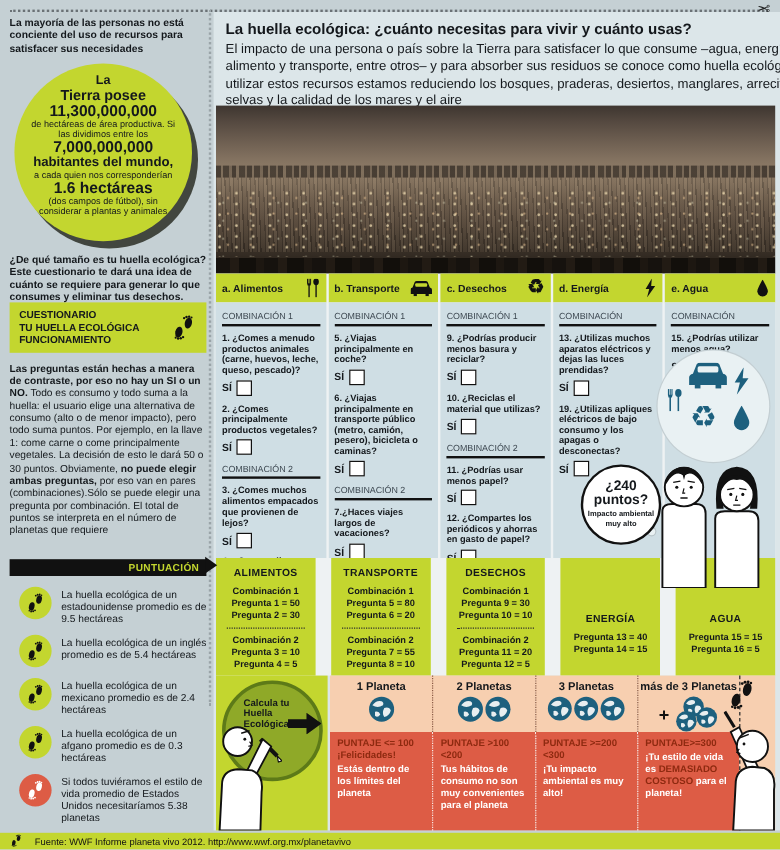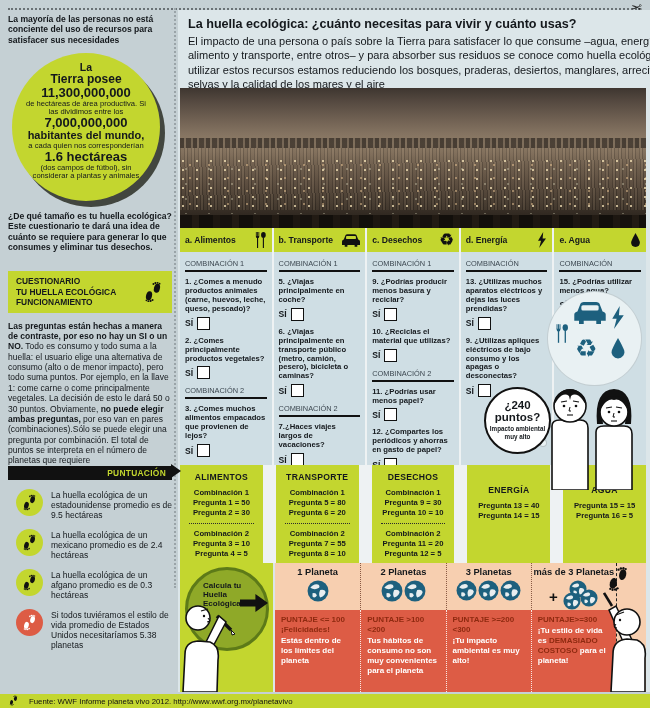--- a/index.html
+++ b/index.html
@@ -31,7 +31,7 @@
   .ec-big{font-size:13px;font-weight:bold}
   .ec-sm{font-size:7.6px;line-height:1.1;padding:0 14px}
   .ec-l3{font-size:11px;font-weight:bold}
-  .sb-qintro{font-size:8.6px;font-weight:bold;line-height:1.2;margin-bottom:19px}
+  .sb-qintro{font-size:8.6px;font-weight:bold;line-height:1.2;margin-bottom:0}
   .cuest-box{background:var(--green);display:flex;align-items:center;justify-content:space-between;
       padding:5px 8px;margin-bottom:8px}
   .cuest-text{font-size:8.4px;font-weight:bold;line-height:1.25}

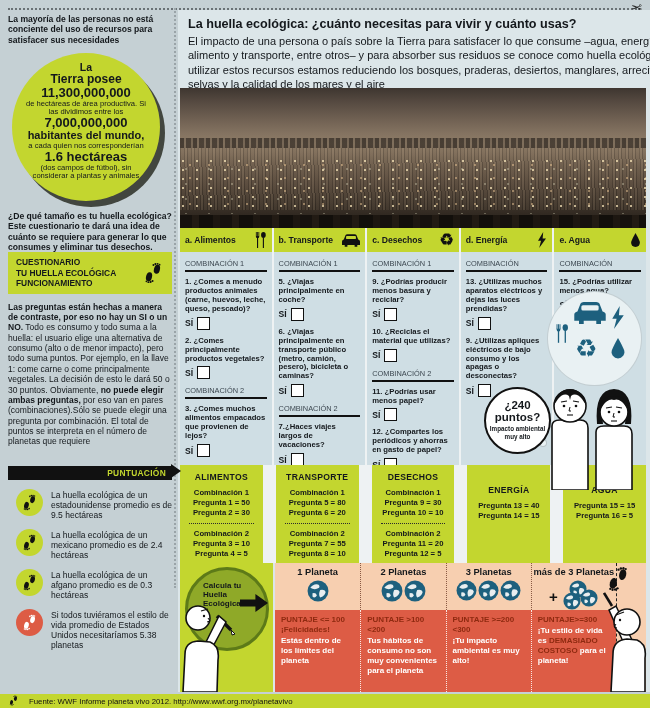--- a/index.html
+++ b/index.html
@@ -407,7 +407,7 @@
             </div>
         </div>
         <div class="question">
-          <p>9. ¿Utilizas apliques eléctricos de bajo consumo y los apagas o desconectas?</p>
+          <p>19. ¿Utilizas apliques eléctricos de bajo consumo y los apagas o desconectas?</p>
           <div class="si-row">
               <span class="si">SÍ</span>
               <span class="checkbox"></span>

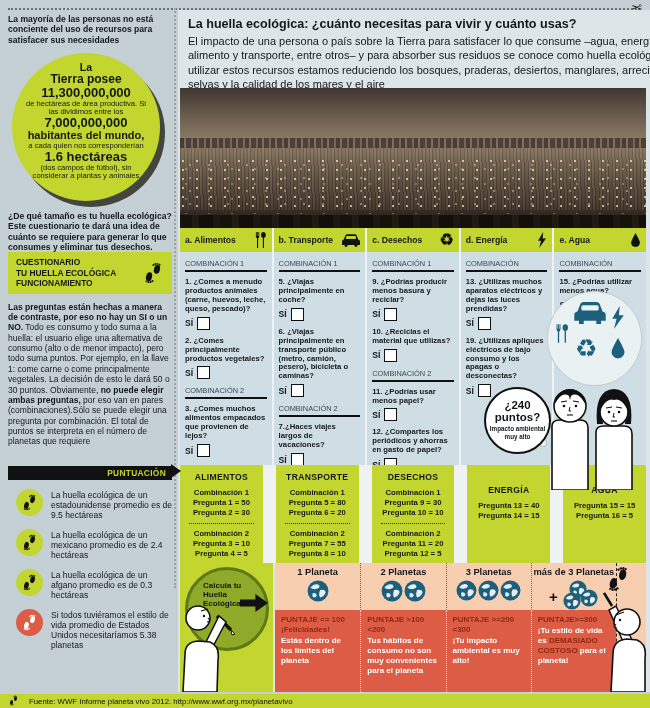--- a/index.html
+++ b/index.html
@@ -85,7 +85,7 @@
   
   .scorebar{position:absolute;left:2px;top:455px;width:466px;height:98px;display:flex;gap:13px;background:#eef2f3}
   .scell{flex:1;background:var(--green);text-align:center;padding-top:7px}
-  .scell.center{padding-top:20px}
+  .scell.center{padding-top:45px}
   .stitle{font-size:8.6px;font-weight:bold;letter-spacing:.3px;margin-bottom:6px}
   .sgroup p{font-size:7.7px;font-weight:bold;line-height:1.3}
   .sdiv{border-top:1.5px dotted #2c2c2c;margin:5px 9px}

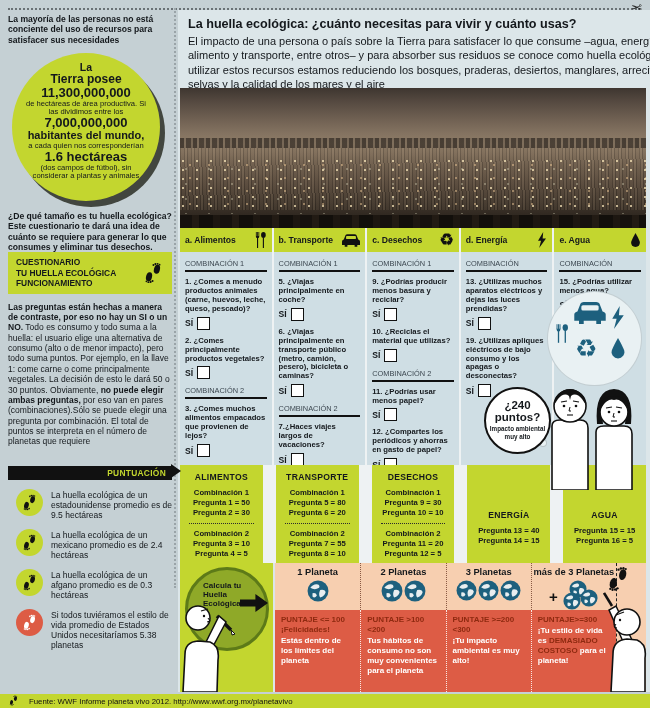--- a/index.html
+++ b/index.html
@@ -233,6 +233,14 @@
             <use href="#footprints"></use>
           </svg>
         </div>
+      <p class="punt-text">La huella ecológica de un inglés promedio es de 5.4 hectáreas</p>
+    </div>
+    <div class="punt-item">
+      <div class="punt-circ">
+          <svg width="17" height="17">
+            <use href="#footprints"></use>
+          </svg>
+        </div>
       <p class="punt-text">La huella ecológica de un mexicano promedio es de 2.4 hectáreas</p>
     </div>
     <div class="punt-item">

